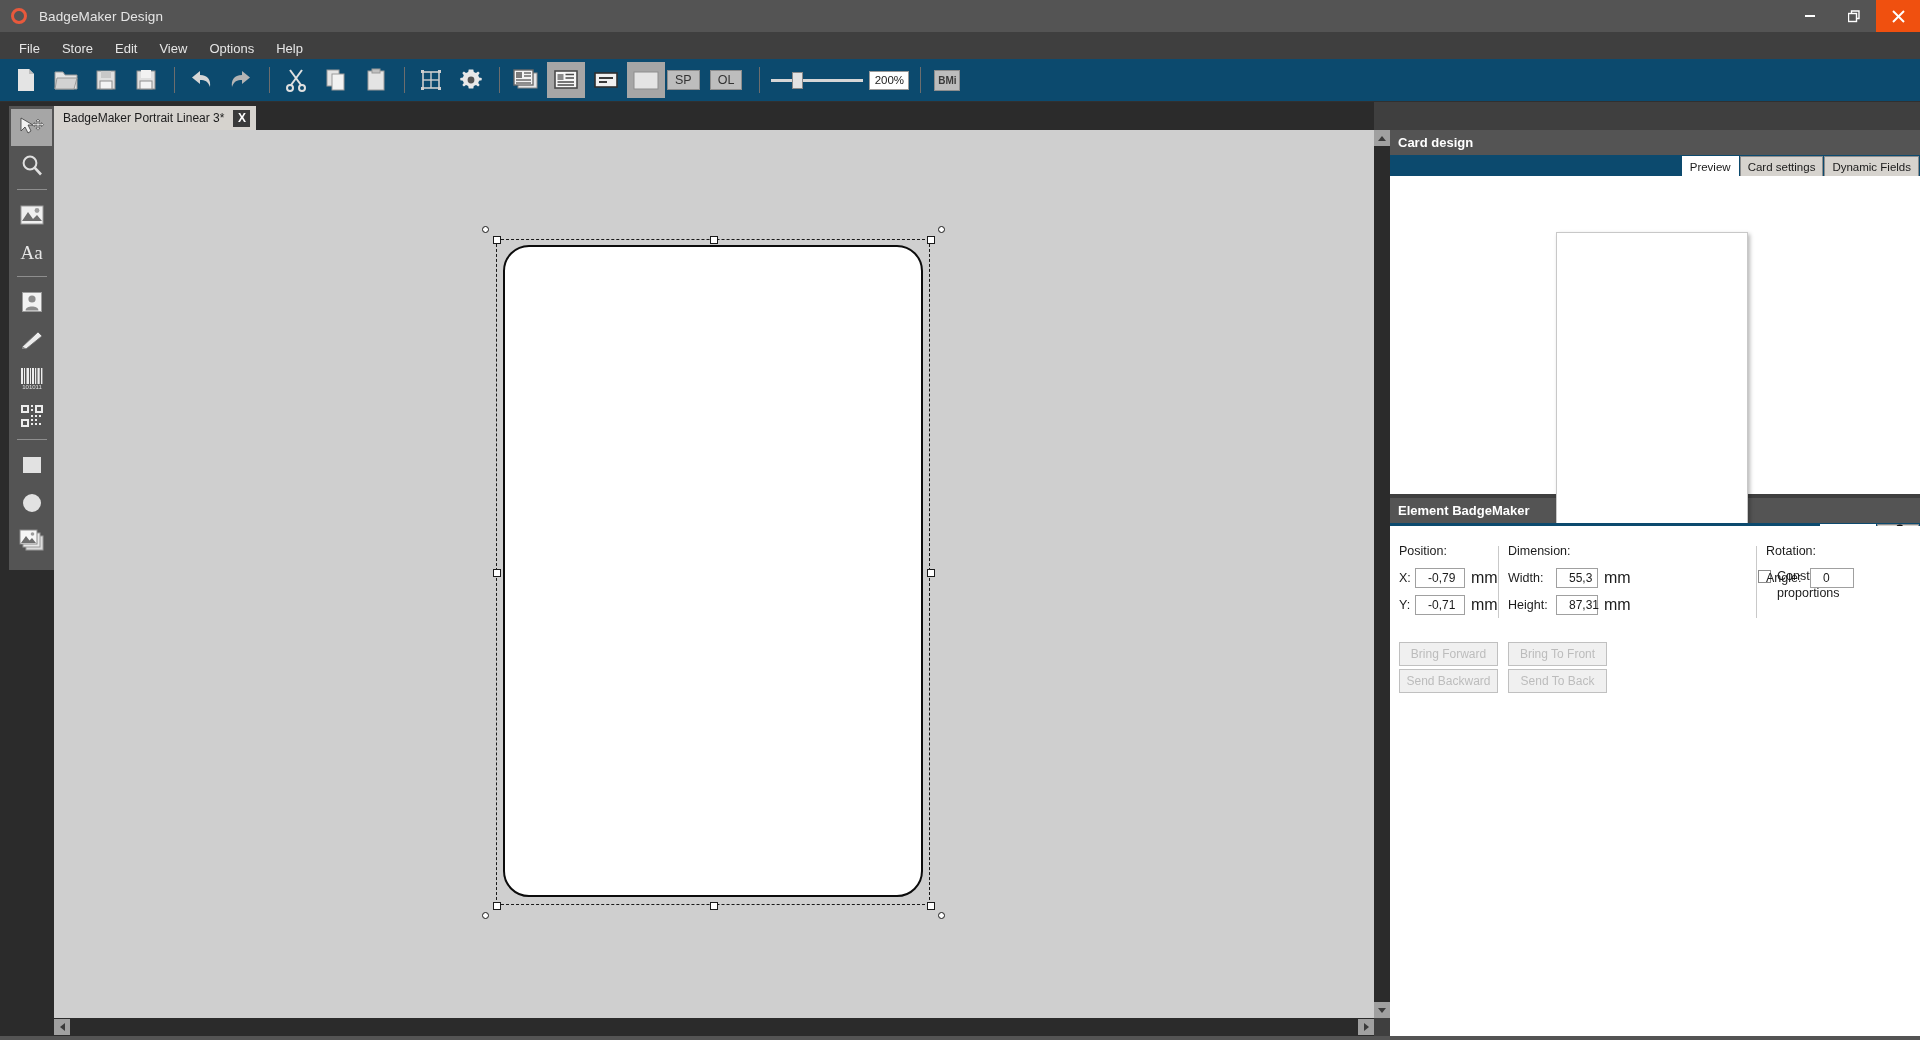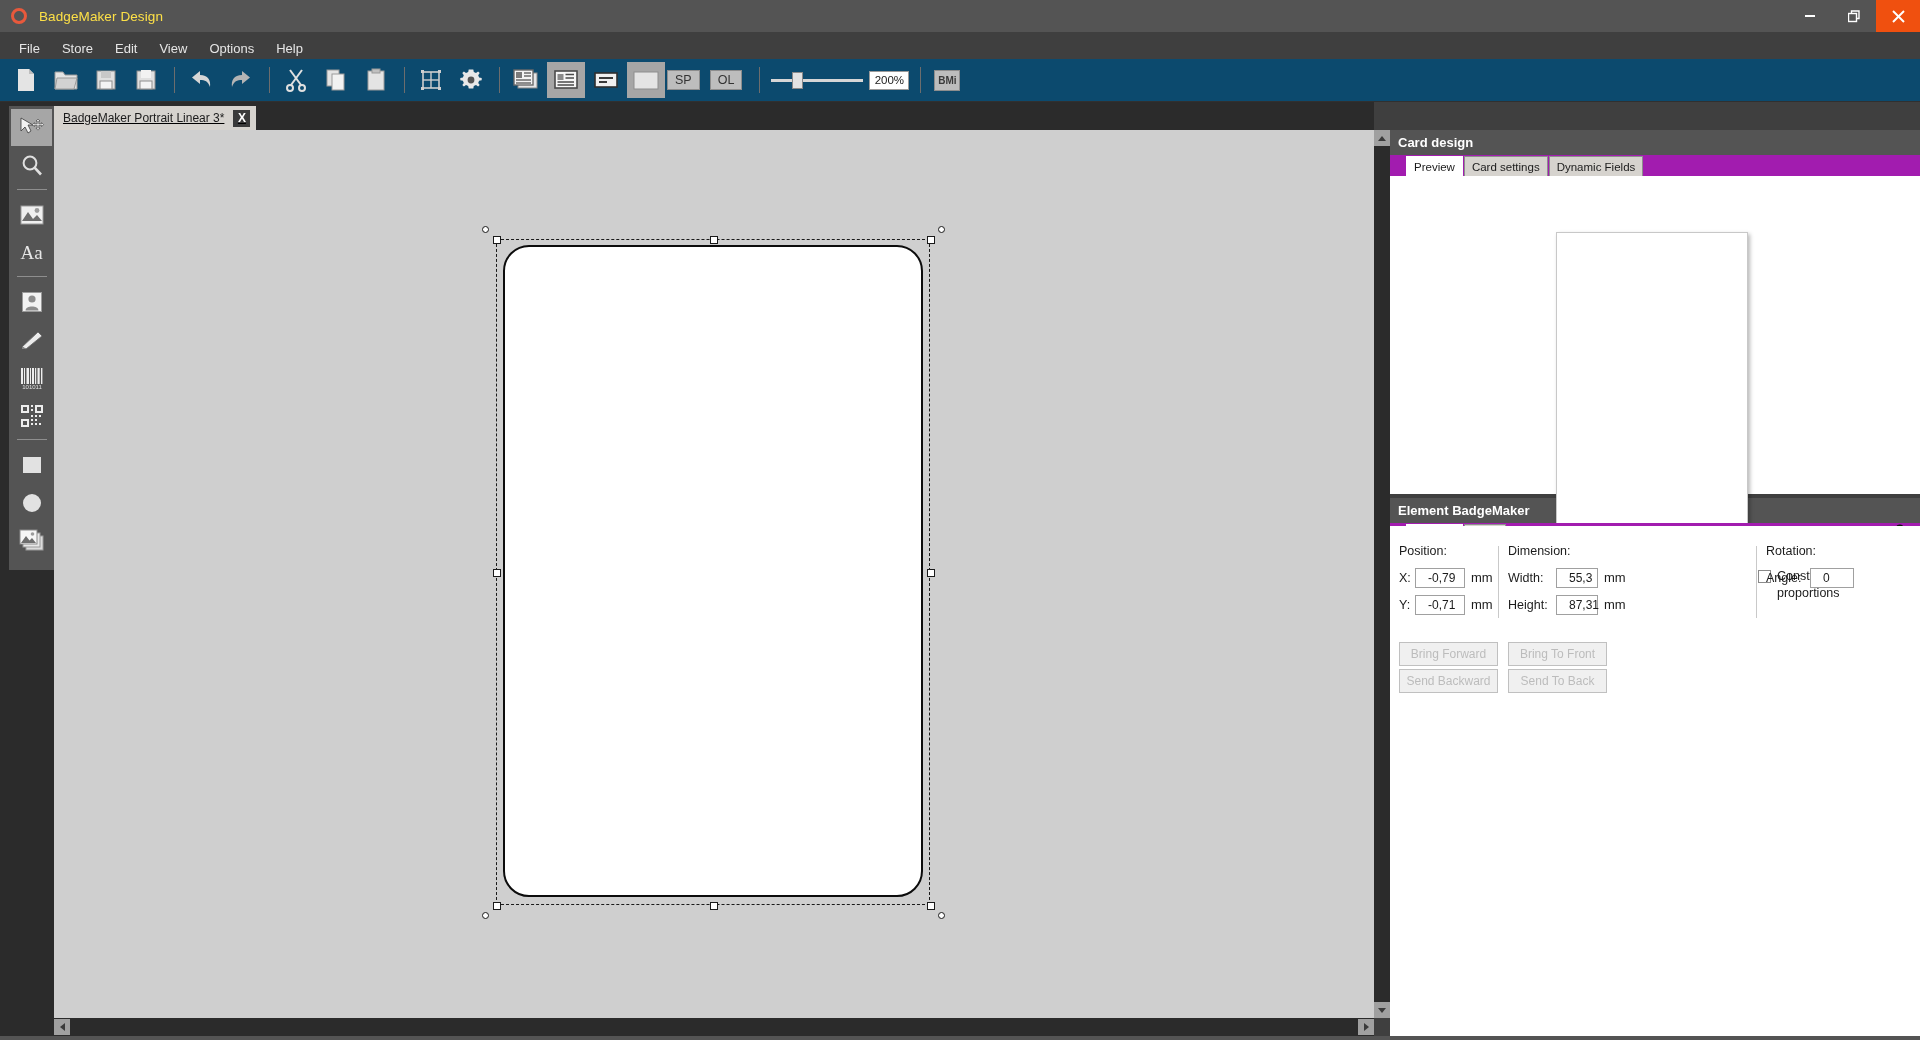--- a/index.html
+++ b/index.html
@@ -25,7 +25,7 @@
     flex: none;
   }
   #app-title {
-    color: #fde047; font-size: 13.5px; letter-spacing: .1px;
+    color: #e5e5e5; font-size: 13.5px; letter-spacing: .1px;
   }
   .wbtn {
     width: 44px; height: 32px;

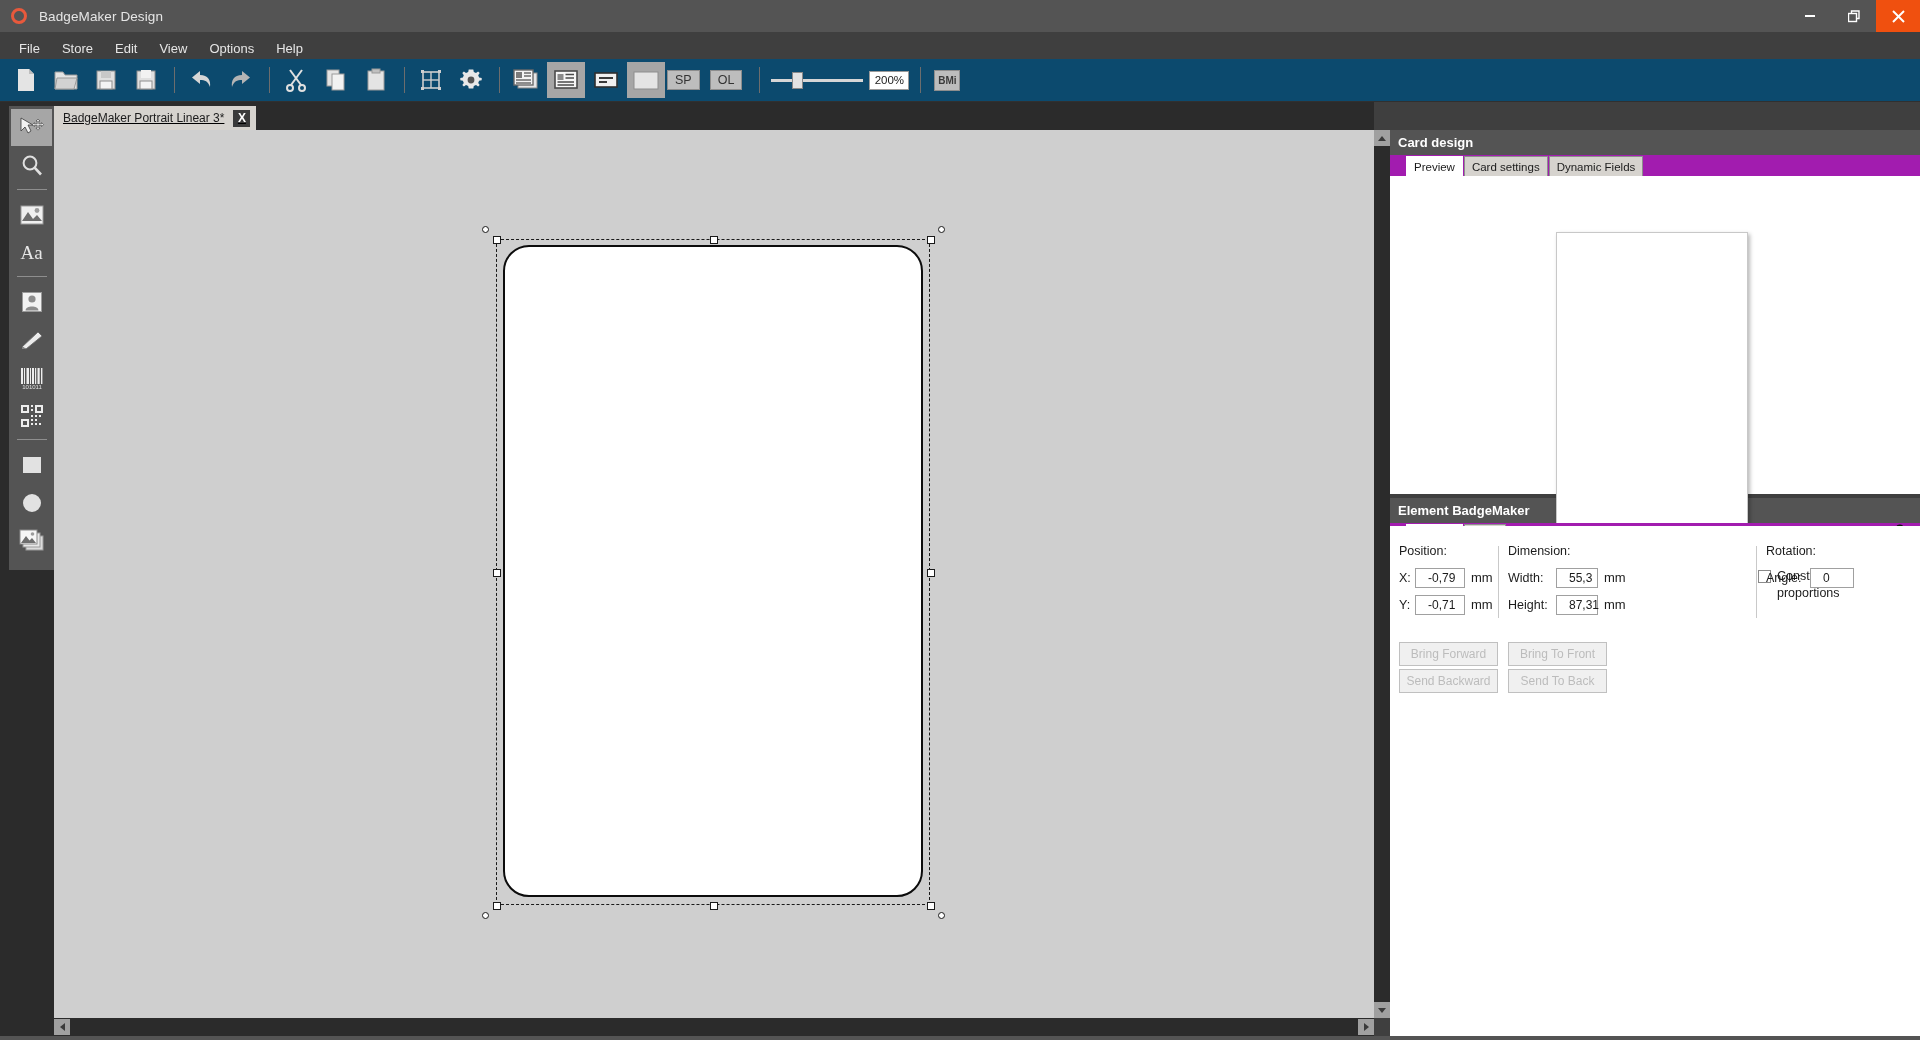--- a/index.html
+++ b/index.html
@@ -124,7 +124,6 @@
     position: absolute; top: 4px; left: 0px; height: 24px;
     background: #d6d3ce; display: flex; align-items: center;
     padding: 0 6px 0 9px;
-    text-decoration: underline;
   }
   #doc-tab-label { font-size: 12px; color: #1b1b1b; margin-right: 9px; }
   #doc-tab-close {

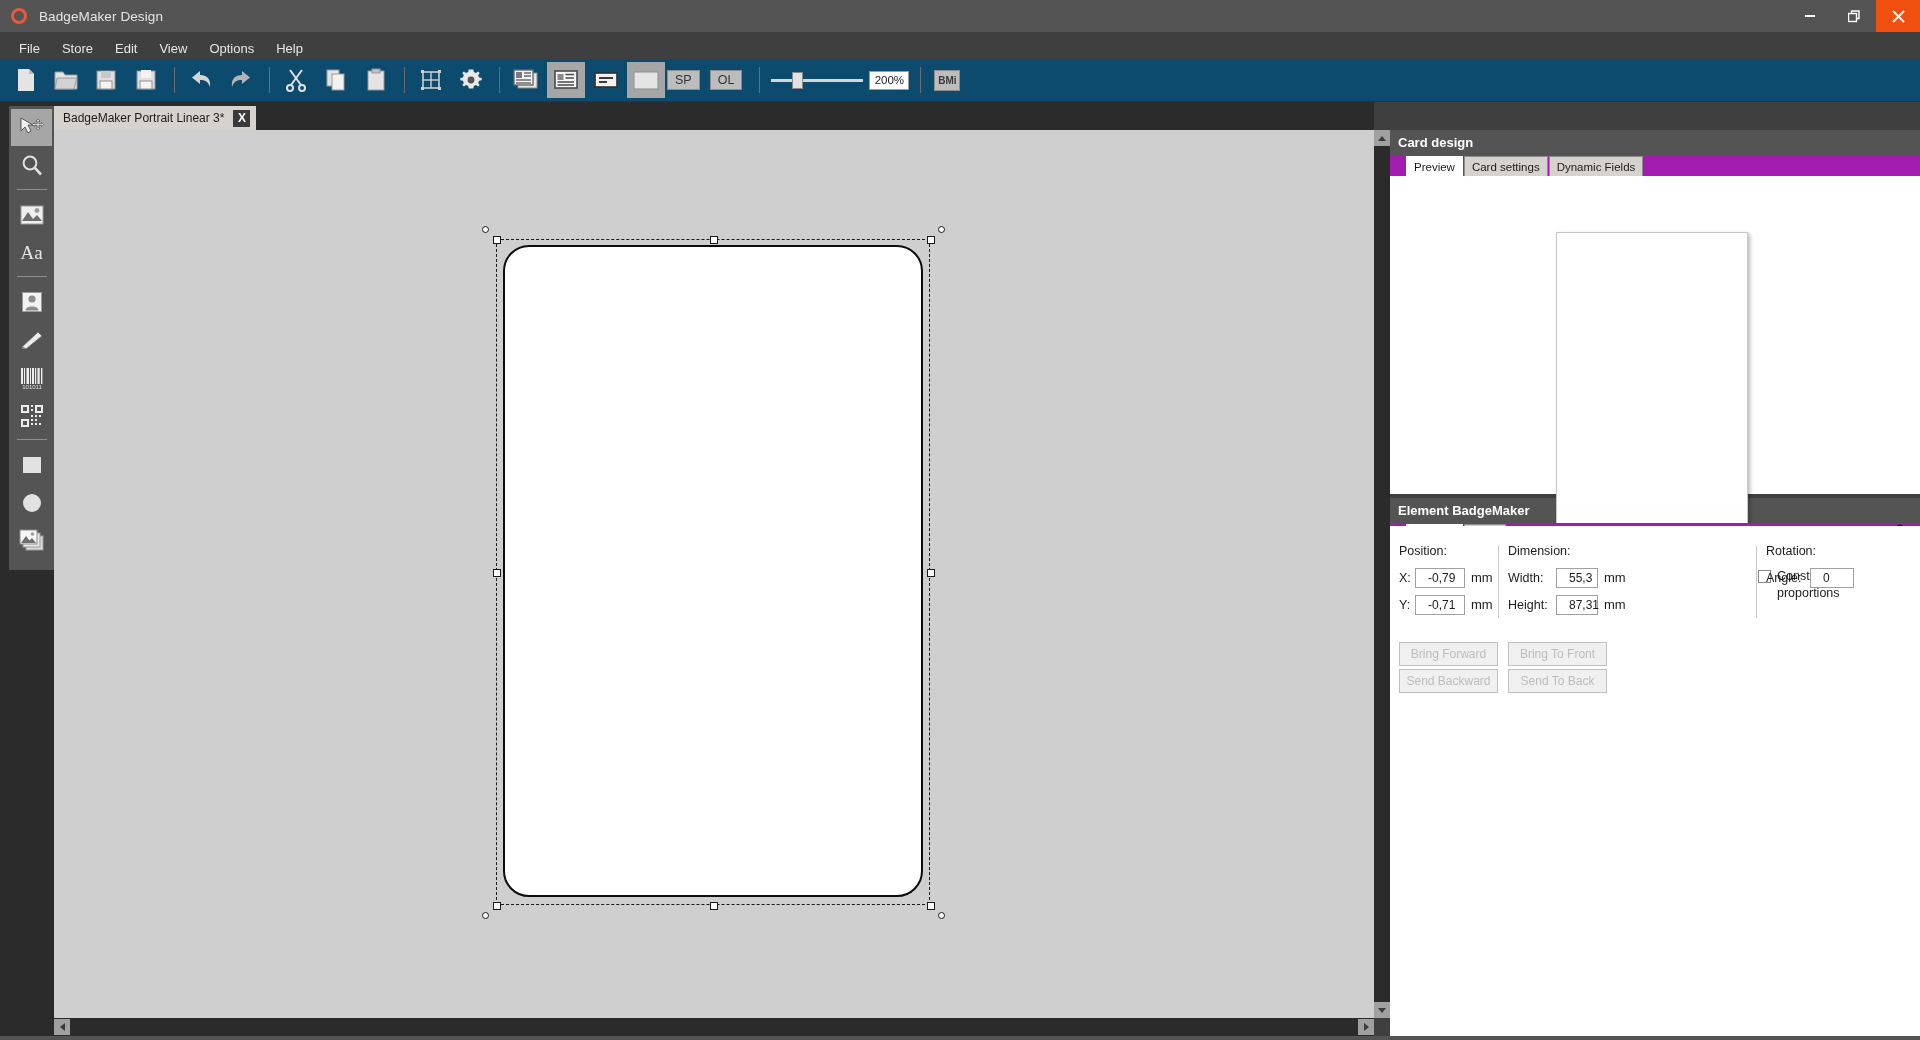--- a/index.html
+++ b/index.html
@@ -186,8 +186,8 @@
     background: #545454;
   }
   .tabrow {
-    height: 21px; background: #a21caf; display: flex; align-items: flex-end;
-    padding-left: 16px; position: relative;
+    height: 21px; background: #0c4a6e; display: flex; align-items: flex-end;
+    padding-left: 7px; position: relative; justify-content: flex-end;
   }
   .ptab {
     height: 20px; background: #d6d3ce; color: #1b1b1b;

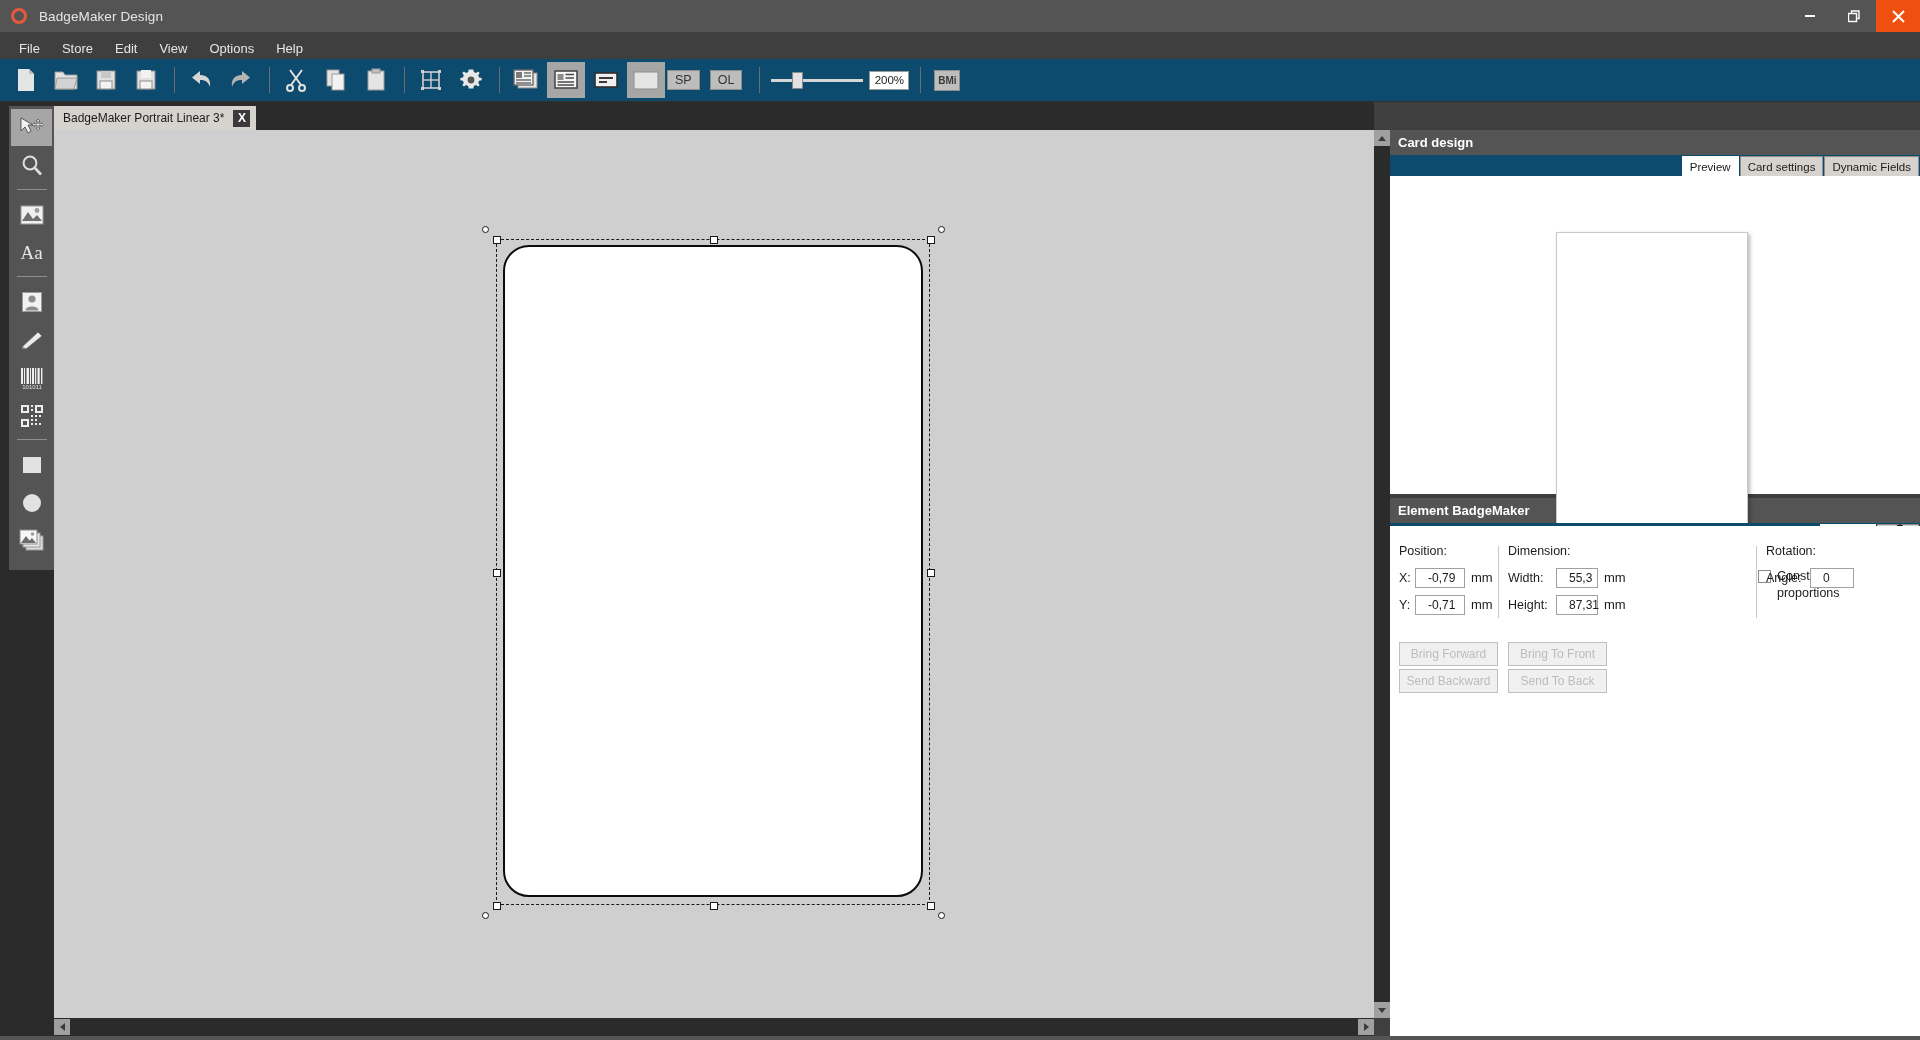--- a/index.html
+++ b/index.html
@@ -227,7 +227,7 @@
     font-size: 12px; color: #1b1b1b;
     display: flex; align-items: center; padding-left: 12px;
   }
-  .unit { font-size: 13px; color: #1b1b1b; margin-left: 6px; }
+  .unit { font-size: 16px; color: #1b1b1b; margin-left: 6px; }
   #constrain-wrap {
     position: absolute; left: 250px; top: 24px;
     display: flex; align-items: flex-start;

